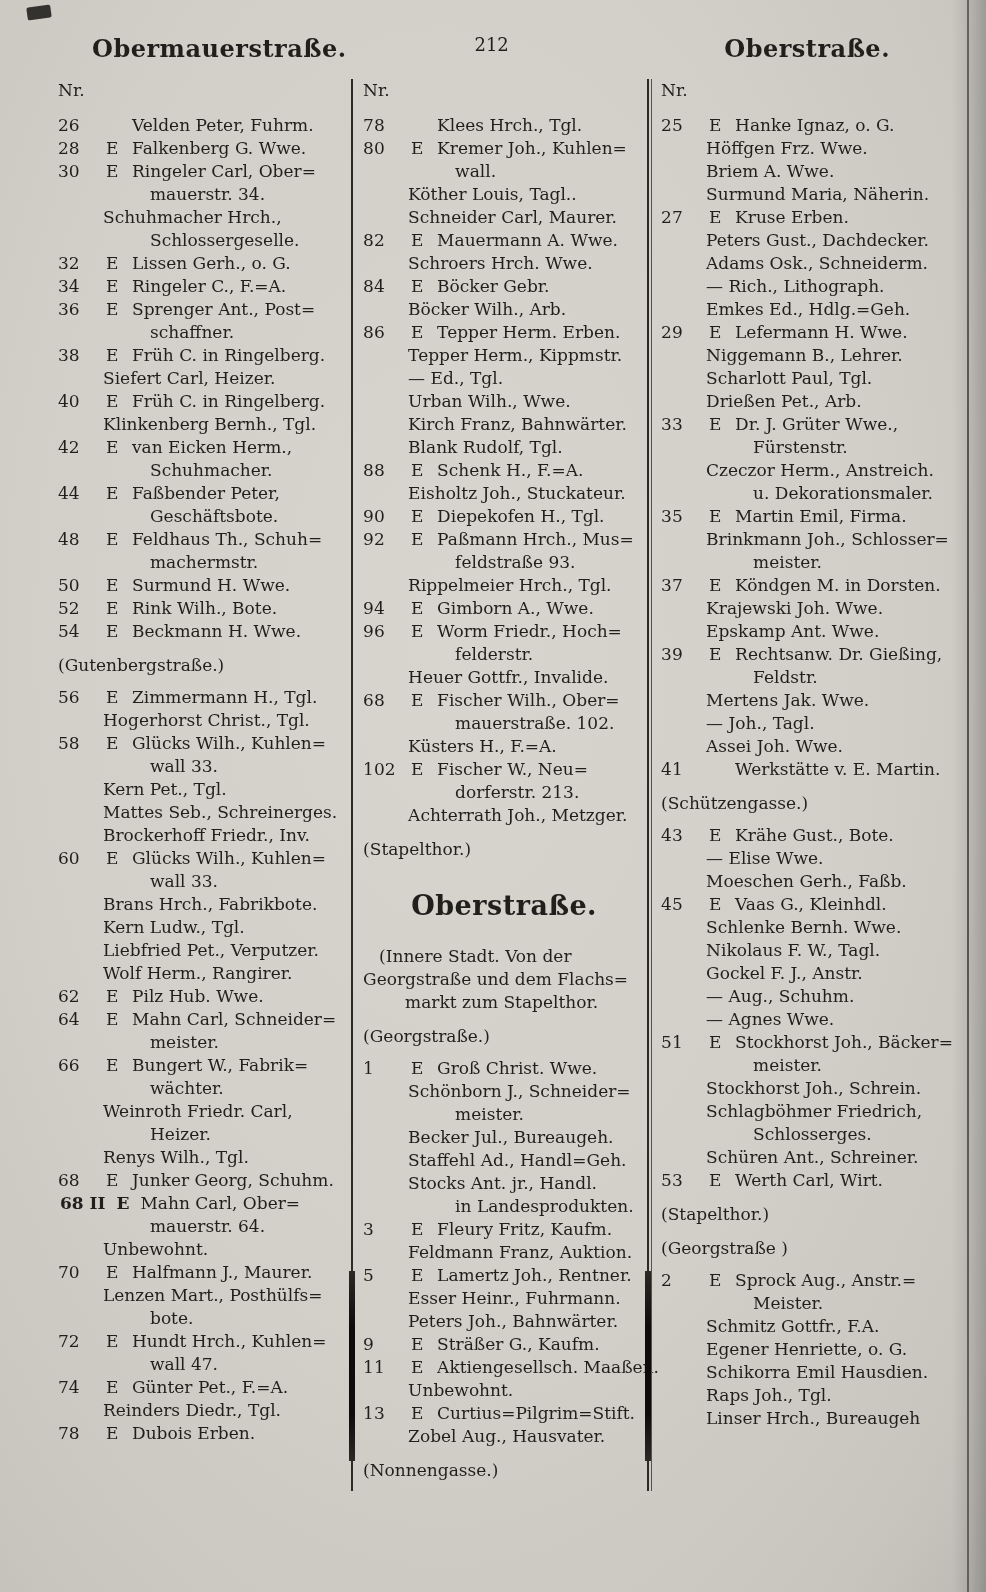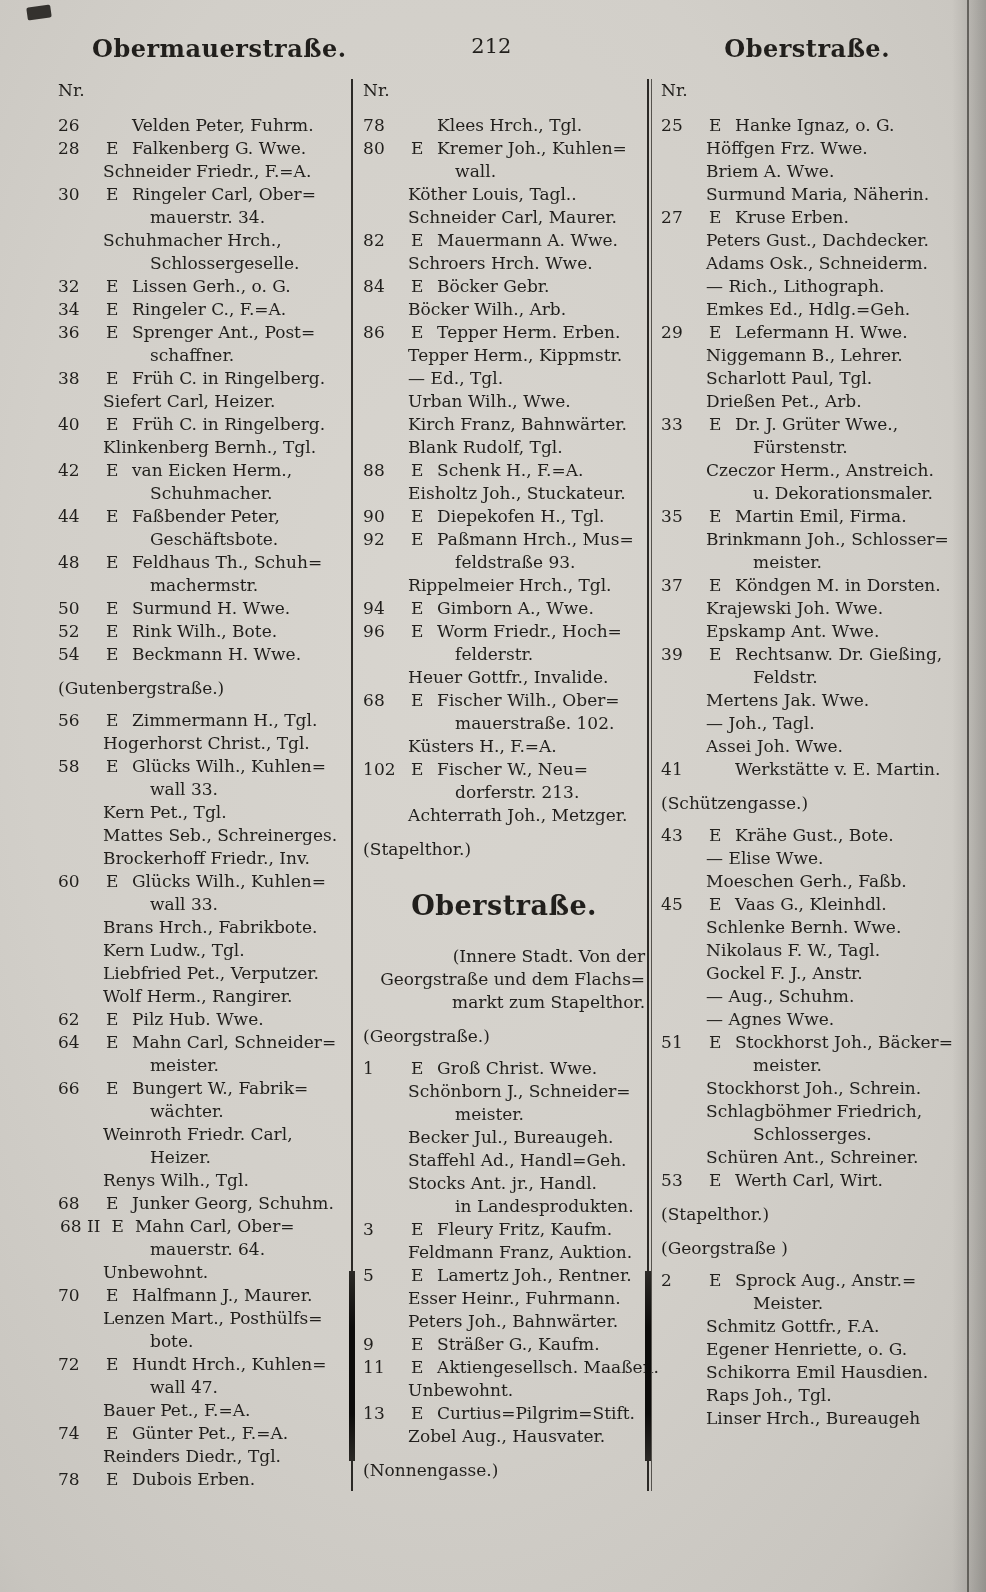--- a/index.html
+++ b/index.html
@@ -35,7 +35,7 @@
     font-weight:700;
   }
   .street-title{font-size:24px;letter-spacing:.5px;}
-  .page-num{font-size:21px;font-weight:400;position:absolute;left:50%;transform:translateX(-54%);}
+  .page-num{font-size:18px;font-weight:400;position:absolute;left:50%;transform:translateX(-54%);}
   
   .columns{
     display:flex;

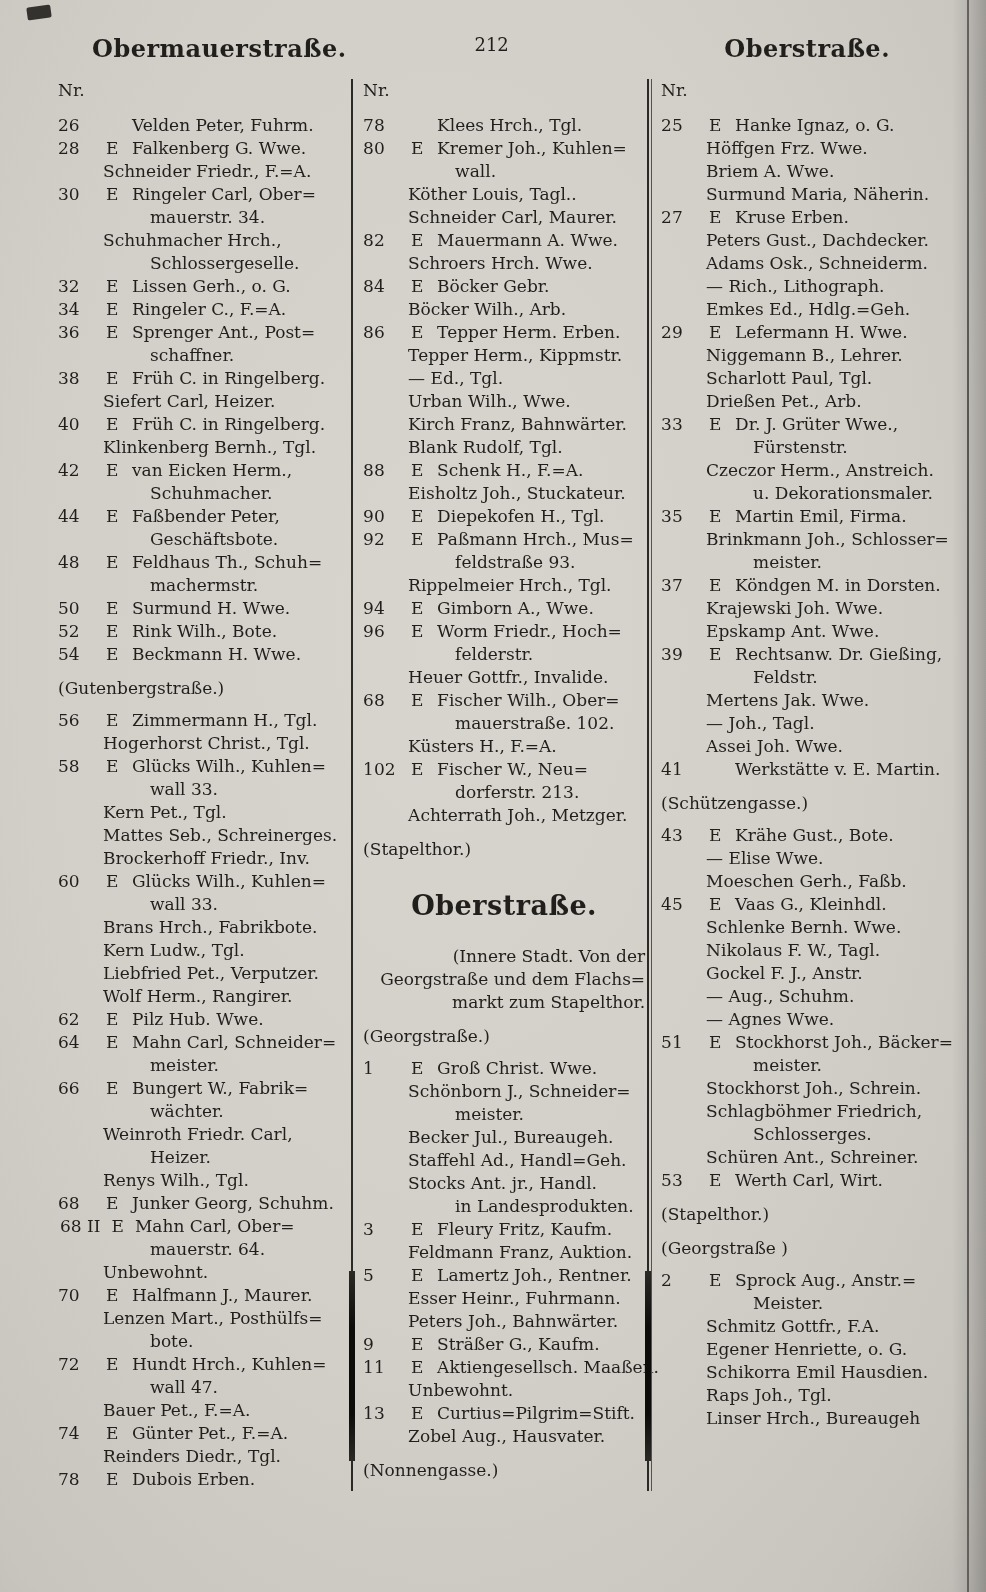--- a/index.html
+++ b/index.html
@@ -94,7 +94,6 @@
         <div class="nr-label">Nr.</div>
         <div class="line entry"><span class="num">26</span><span class="own"></span><span class="txt">Velden Peter, Fuhrm.</span></div>
         <div class="line entry"><span class="num">28</span><span class="own">E</span><span class="txt">Falkenberg G. Wwe.</span></div>
-        <div class="line sub"><span class="txt">Schneider Friedr., F.=A.</span></div>
         <div class="line entry"><span class="num">30</span><span class="own">E</span><span class="txt">Ringeler Carl, Ober=</span></div>
         <div class="line wrap"><span class="txt">mauerstr. 34.</span></div>
         <div class="line sub"><span class="txt">Schuhmacher Hrch.,</span></div>

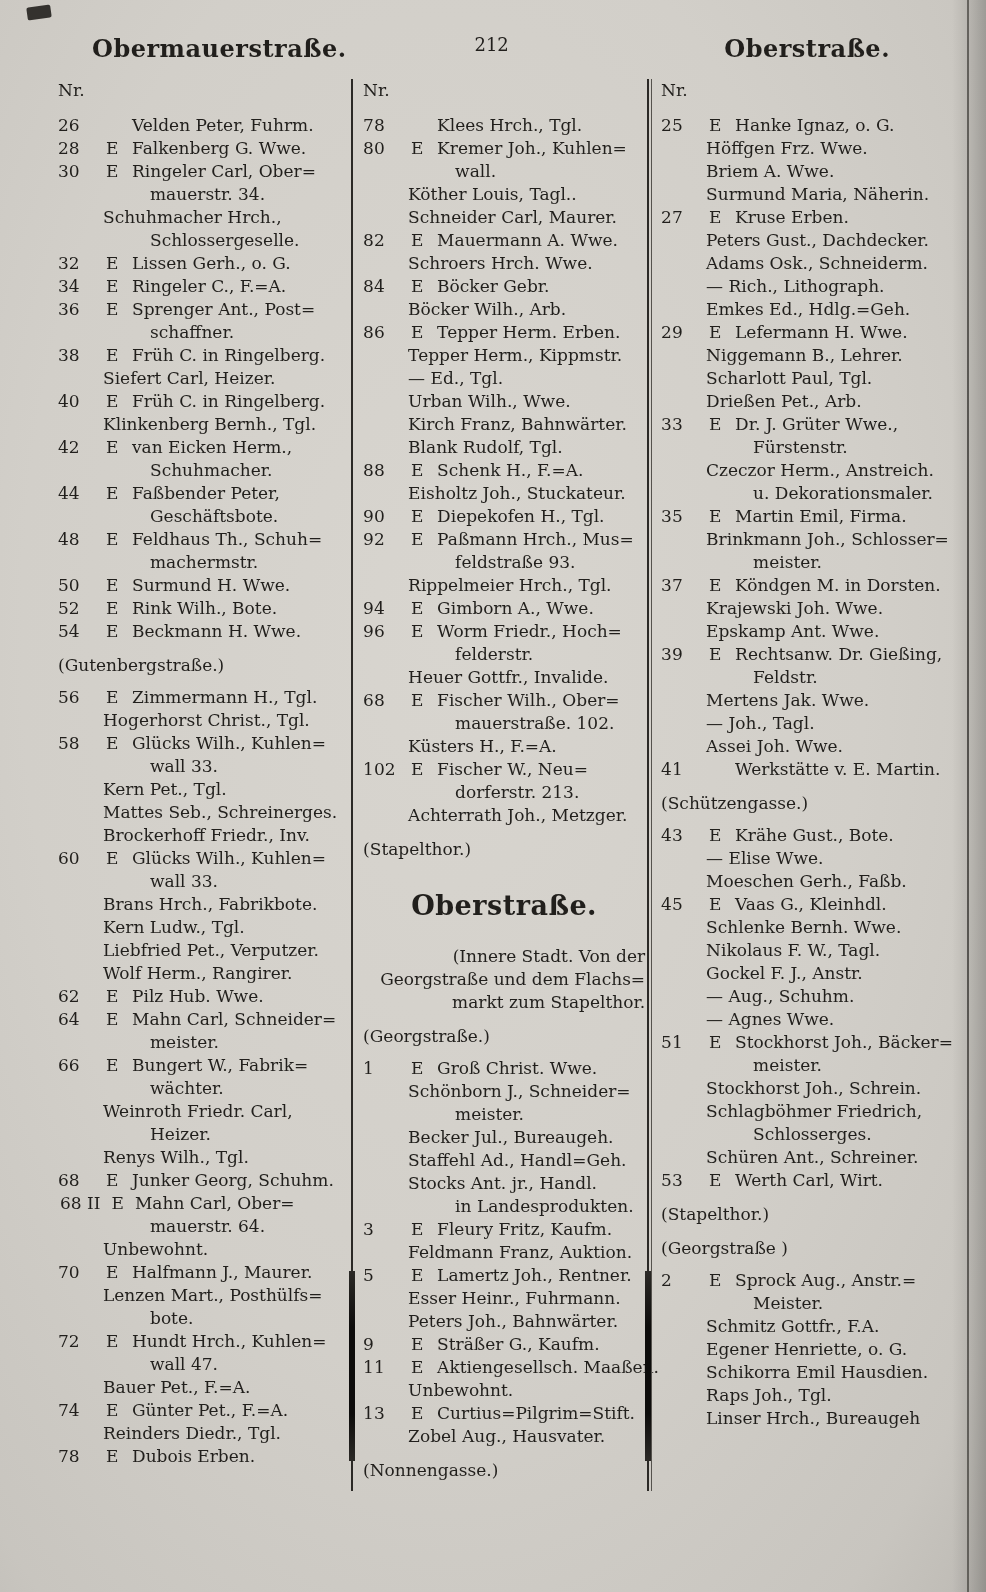--- a/index.html
+++ b/index.html
@@ -73,7 +73,7 @@
     text-align:center;font-weight:700;font-size:27px;line-height:30px;
     margin:30px 0 24px 0;letter-spacing:.5px;
   }
-  .noteline{padding-left:0;text-align:right;}
+  .noteline{padding-left:0;}
   .noteline.i1{padding-left:16px;}
   .noteline.i2{padding-left:42px;}
 </style>

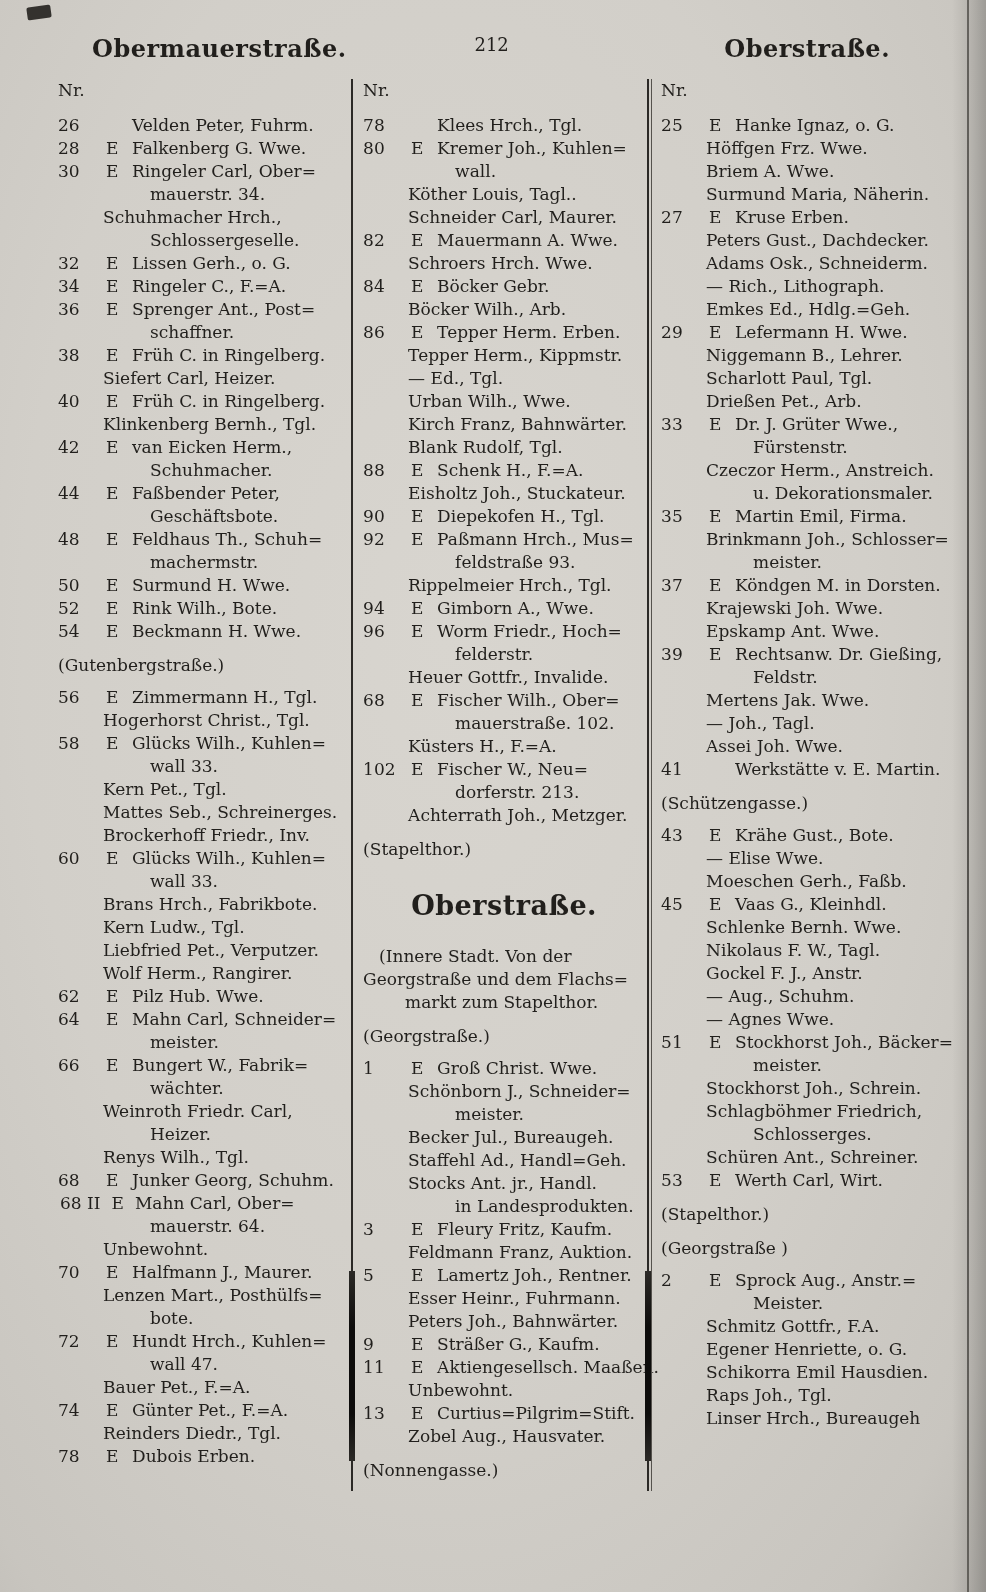--- a/index.html
+++ b/index.html
@@ -65,7 +65,7 @@
   .entry .num{position:absolute;left:0;top:0;width:38px;}
   .entry .own{position:absolute;left:48px;top:0;width:20px;}
   .entry.wide{padding-left:2px;}
-  .entry.wide .num,.entry.wide .own{position:static;display:inline;width:auto;margin-right:11px;}
+  .entry.wide .num,.entry.wide .own{position:static;display:inline;width:auto;margin-right:11px;font-weight:bold;}
   .sub{padding-left:45px;}
   .wrap{padding-left:92px;}
   .crosshead{margin:11px 0 9px 0;}

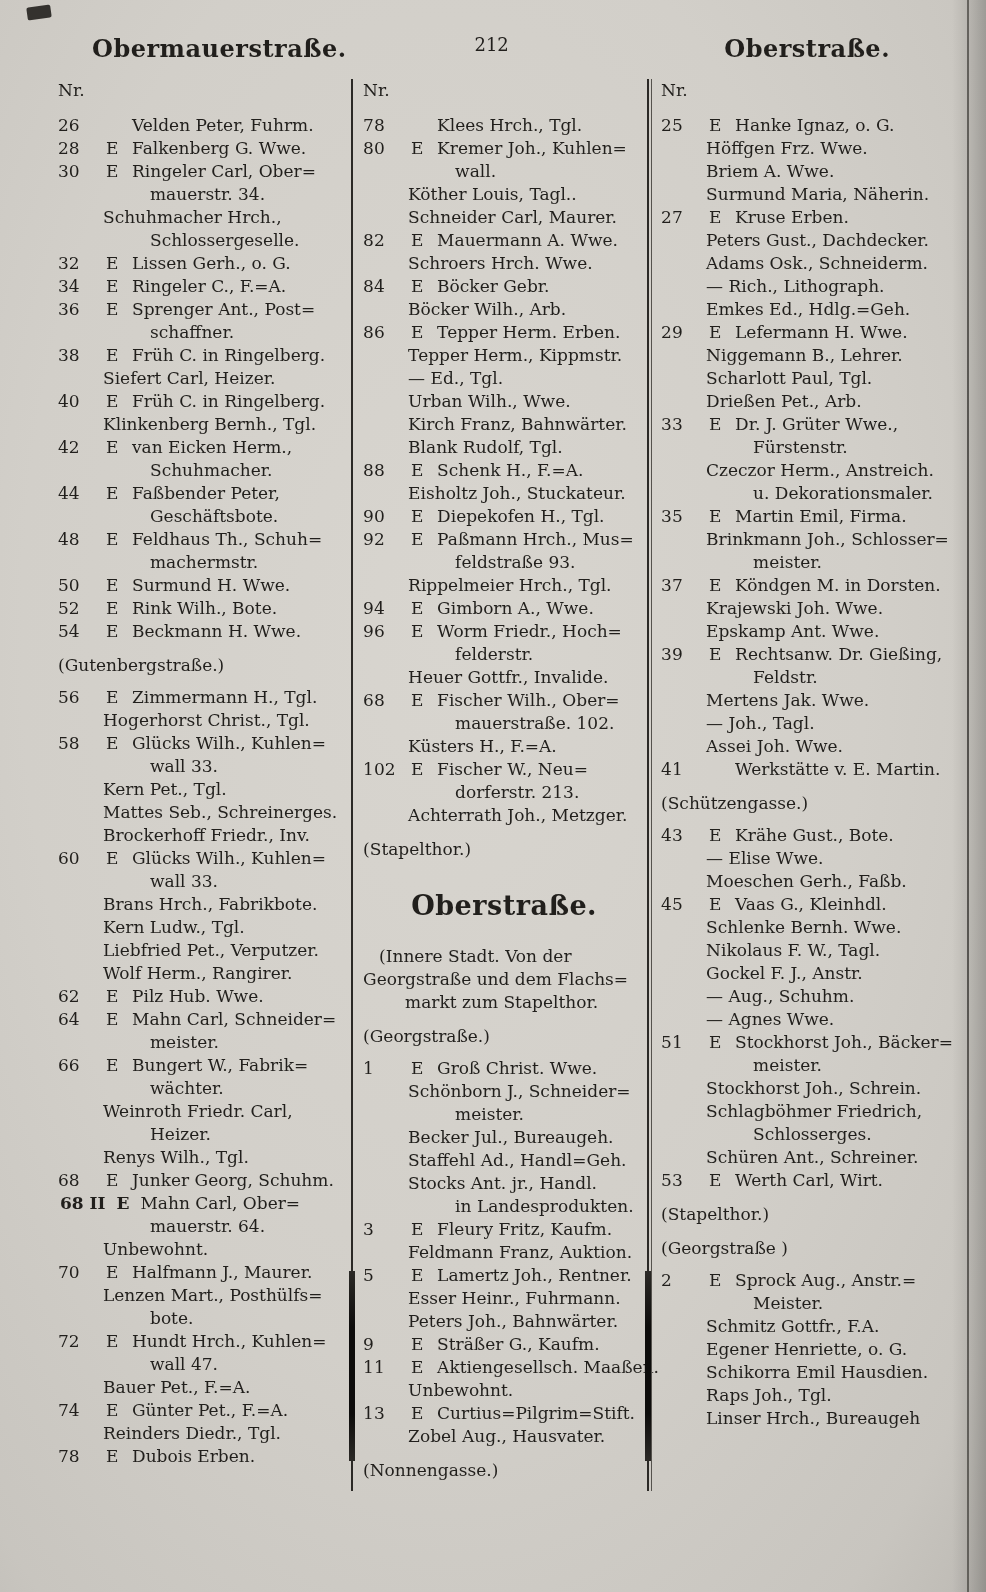--- a/index.html
+++ b/index.html
@@ -146,7 +146,6 @@
         <div class="line wrap"><span class="txt">bote.</span></div>
         <div class="line entry"><span class="num">72</span><span class="own">E</span><span class="txt">Hundt Hrch., Kuhlen=</span></div>
         <div class="line wrap"><span class="txt">wall 47.</span></div>
-        <div class="line sub"><span class="txt">Bauer Pet., F.=A.</span></div>
         <div class="line entry"><span class="num">74</span><span class="own">E</span><span class="txt">Günter Pet., F.=A.</span></div>
         <div class="line sub"><span class="txt">Reinders Diedr., Tgl.</span></div>
         <div class="line entry"><span class="num">78</span><span class="own">E</span><span class="txt">Dubois Erben.</span></div>

